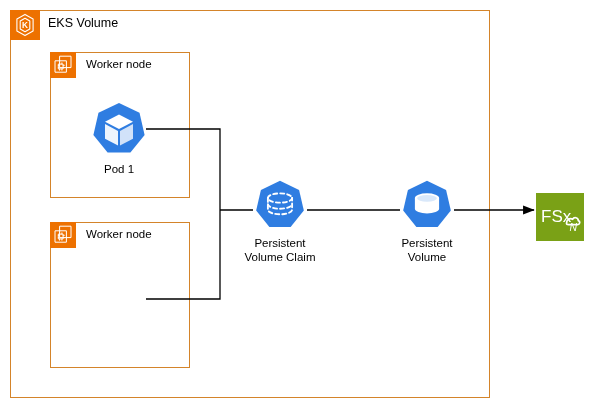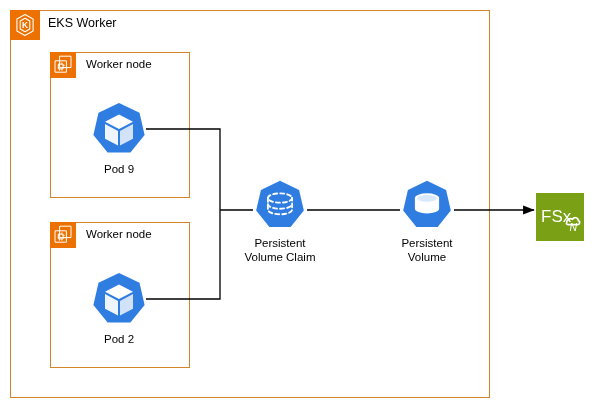--- a/index.html
+++ b/index.html
@@ -157,7 +157,7 @@
     <text x="15" y="18.4" fill="#FFFFFF" font-family="Liberation Sans, sans-serif" font-size="8.2" font-weight="bold" text-anchor="middle">K</text>
   </svg>
 
-  <div class="group-label" id="eks-cluster-label">EKS Worker</div>
+  <div class="group-label" id="eks-cluster-label">EKS Volume</div>
 
   <div class="group-box" id="worker-node-1-box"></div>
 

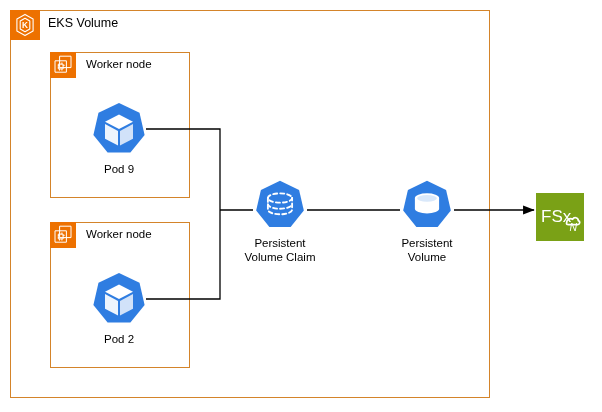--- a/index.html
+++ b/index.html
@@ -232,7 +232,7 @@
         <polygon points="43,24.1 30,30.9 30,45.5 43,38.7" opacity="0.78"></polygon>
       </g>
     </svg>
-    <div class="node-caption">Pod 9</div>
+    <div class="node-caption">Pod 1</div>
   </div>
 
   <div class="node-item" id="pod-2-node">

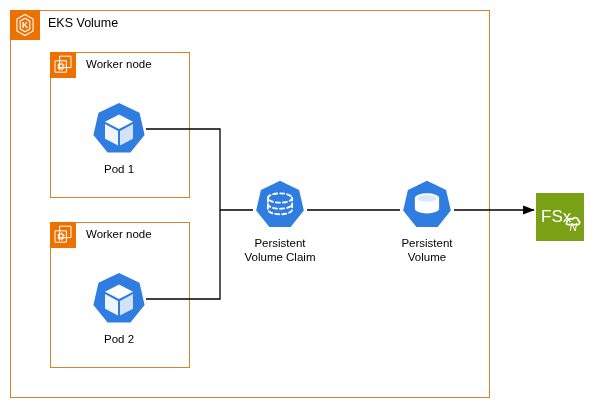--- a/index.html
+++ b/index.html
@@ -235,17 +235,6 @@
     <div class="node-caption">Pod 1</div>
   </div>
 
-  <div class="node-item" id="pod-2-node">
-    <svg class="node-glyph" width="58" height="58" viewBox="0 0 58 58" aria-hidden="true">
-      <polygon points="29,3 49.5,12.8 54.6,34.9 40.4,52.6 17.6,52.6 3.4,34.9 8.5,12.8" fill="#2F7DE1"></polygon>
-      <g fill="#FFFFFF">
-        <polygon points="29,14.5 43,21.8 29,29.1 15,21.8"></polygon>
-        <polygon points="15,24.1 28,30.9 28,45.5 15,38.7" opacity="0.92"></polygon>
-        <polygon points="43,24.1 30,30.9 30,45.5 43,38.7" opacity="0.78"></polygon>
-      </g>
-    </svg>
-    <div class="node-caption">Pod 2</div>
-  </div>
 
   <div class="node-item" id="pvc-node">
     <svg class="node-glyph" width="54" height="54" viewBox="0 0 58 58" aria-hidden="true">

